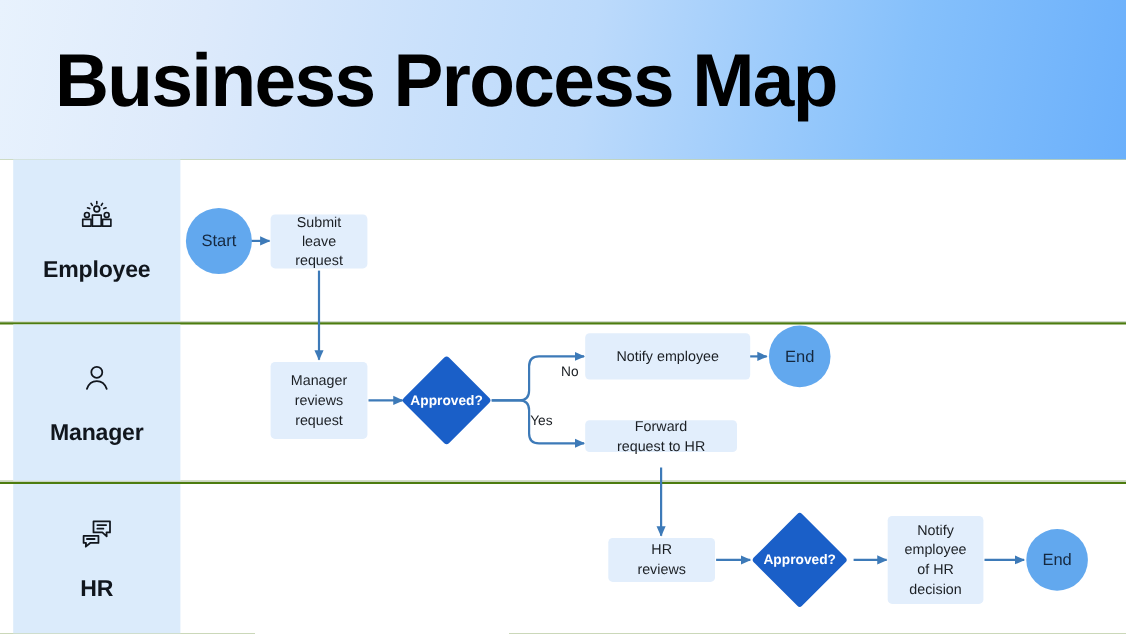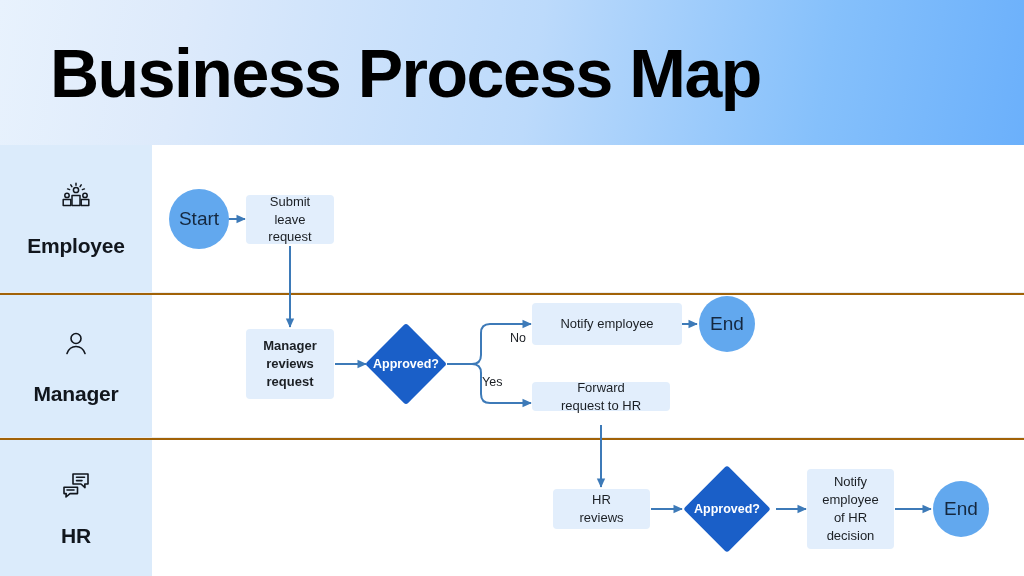--- a/index.html
+++ b/index.html
@@ -12,7 +12,7 @@
   #page {
     position: relative;
     width: 1024px; height: 576px;
-    background: #a16207;
+    background: #4d7c0f;
   }
 
   

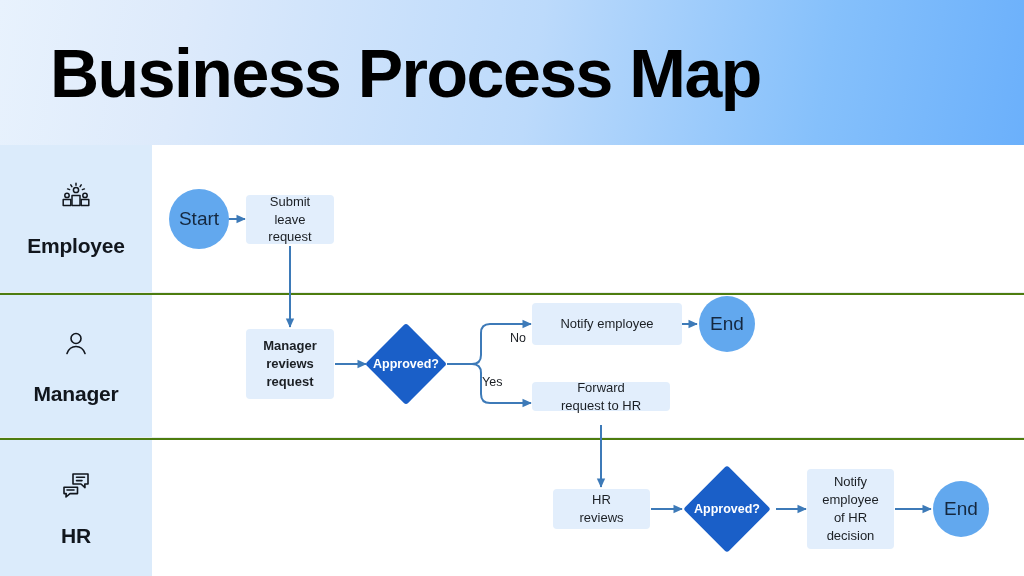--- a/index.html
+++ b/index.html
@@ -84,7 +84,7 @@
     background: #62a8ee;
     border-radius: 50%;
     color: #15283f;
-    font-size: 19px;
+    font-size: 15px;
   }
   .node-diamond-wrap { position: absolute; }
   .node-diamond-shape {

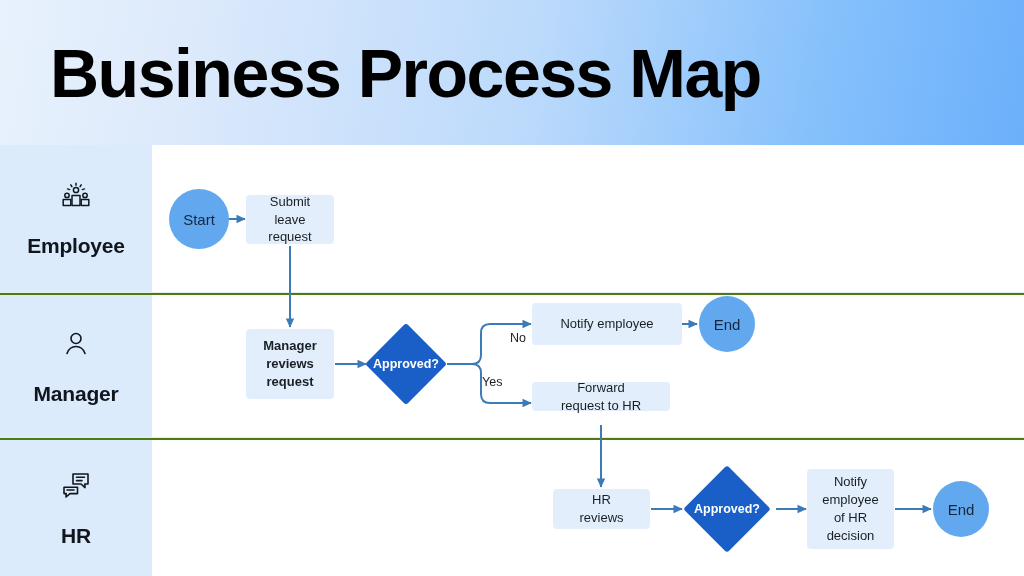--- a/index.html
+++ b/index.html
@@ -39,7 +39,7 @@
     background: #ffffff;
   }
   .lane-label {
-    position: absolute; left: 0; top: 0;
+    position: absolute; left: 12px; top: 0;
     width: 152px; height: 100%;
     background: #dbebfb;
     display: flex; flex-direction: column;

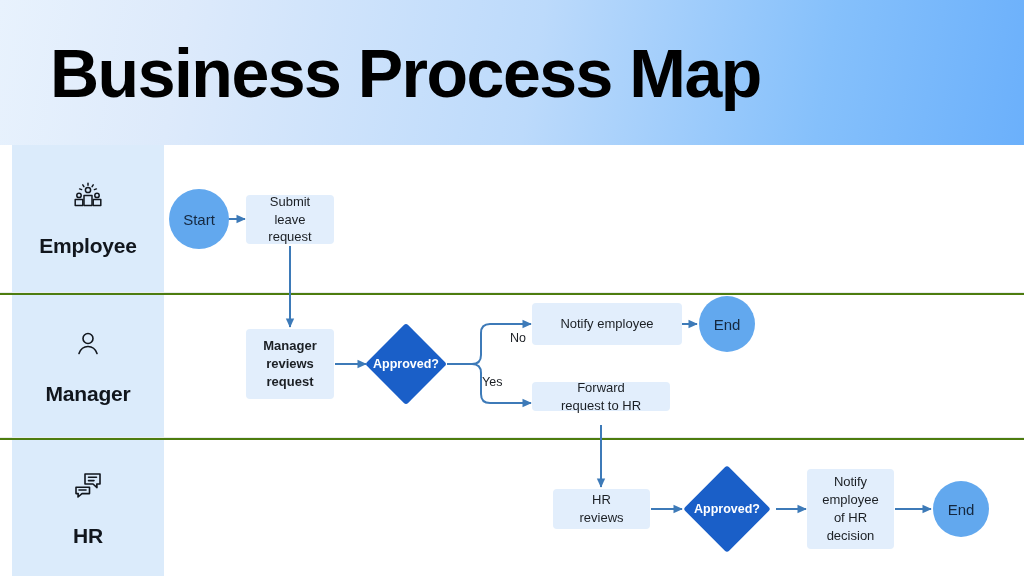--- a/index.html
+++ b/index.html
@@ -208,7 +208,7 @@
       <span>Submit leave request</span>
     </div>
 
-    <div class="node node-box" style="left:246px; top:329px; width:88px; height:70px;font-weight:bold;">
+    <div class="node node-box" style="left:246px; top:329px; width:88px; height:70px;">
       <span>Manager reviews request</span>
     </div>
 

